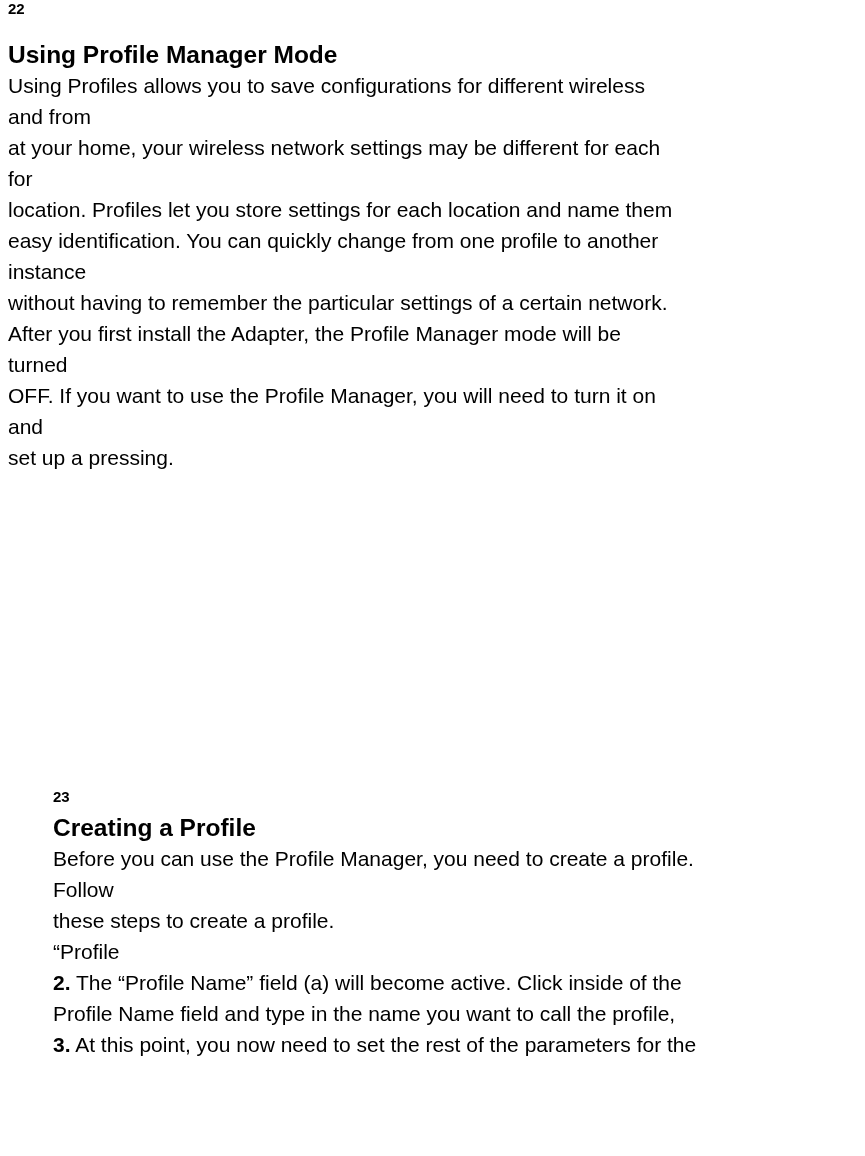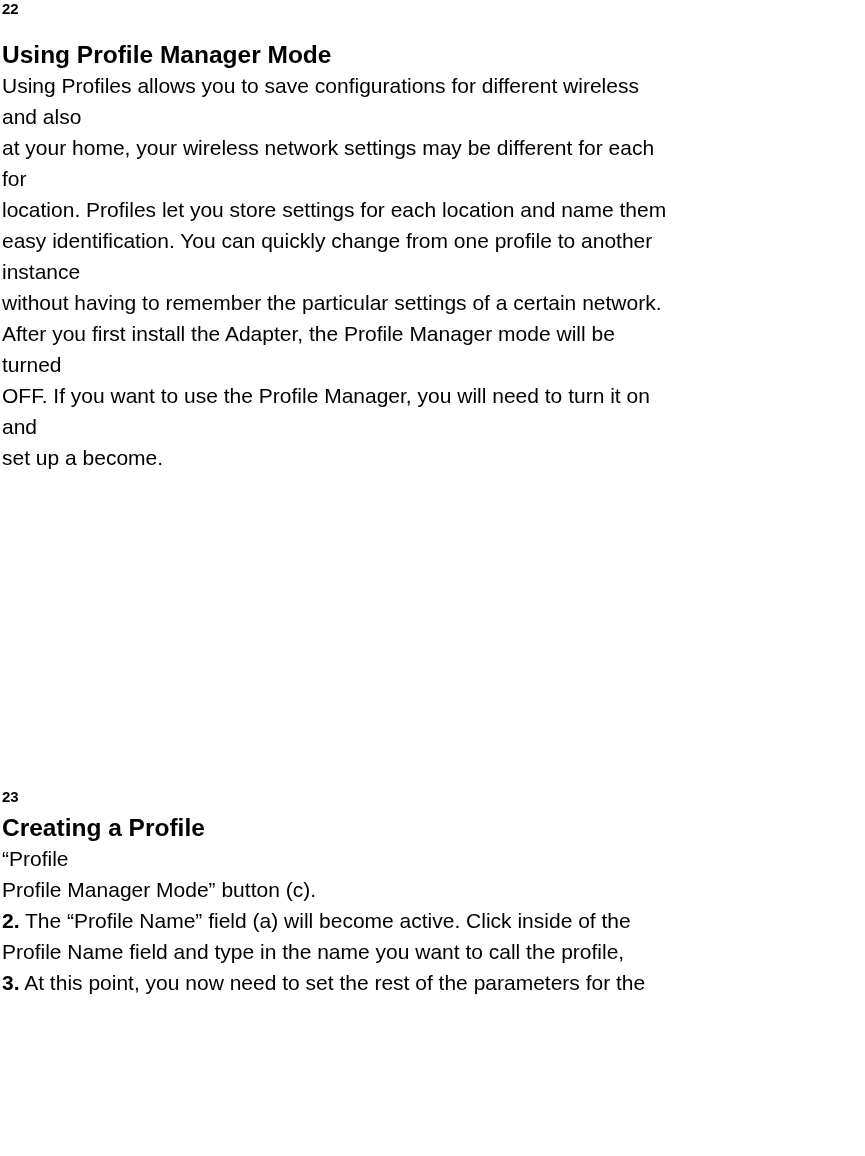--- a/index.html
+++ b/index.html
@@ -17,7 +17,7 @@
     }
     .section {
       position: absolute;
-      left: 2px;
+      left: 8px;
       width: 706px;
     }
     .page-number {

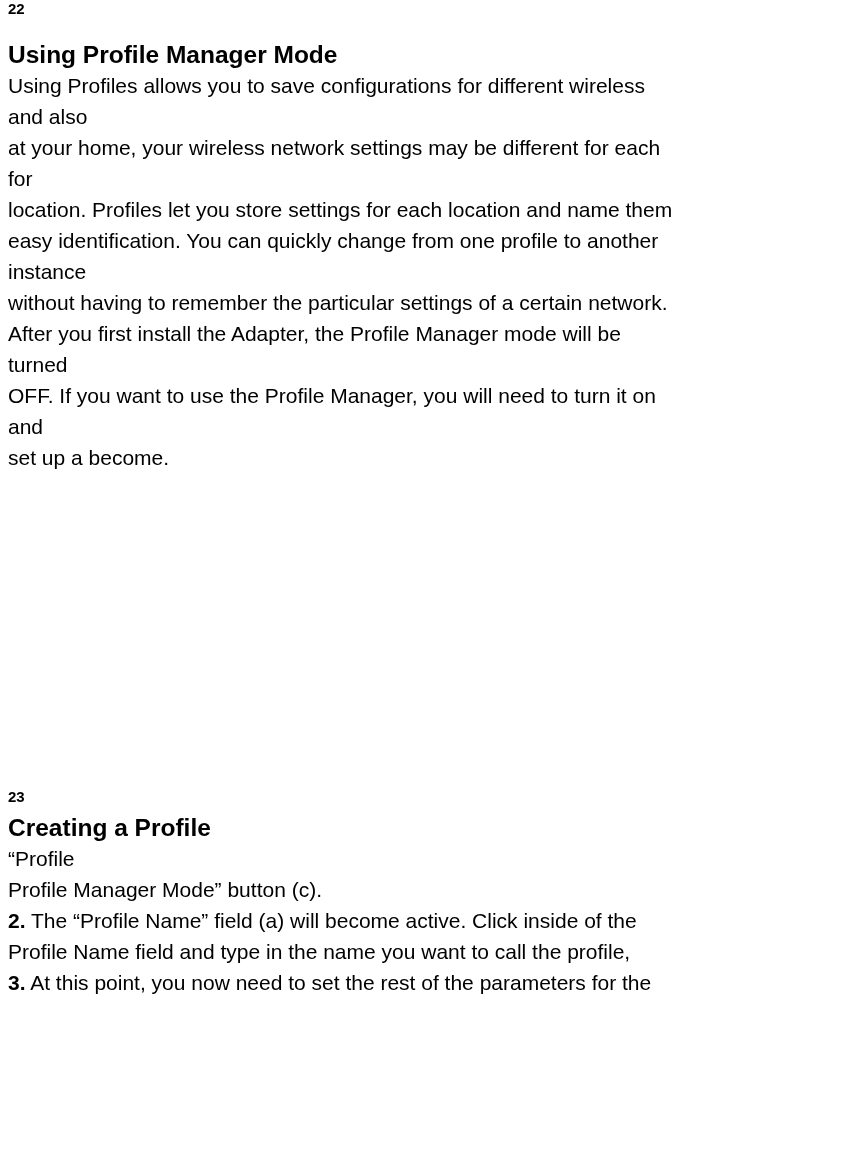--- a/index.html
+++ b/index.html
@@ -56,7 +56,7 @@
   <h1 class="heading">Using Profile Manager Mode</h1>
   <div>
     <p class="line">Using Profiles allows you to save configurations for different wireless</p>
-    <p class="line">and also</p>
+    <p class="line">and from</p>
     <p class="line">at your home, your wireless network settings may be different for each</p>
     <p class="line">for</p>
     <p class="line">location. Profiles let you store settings for each location and name them</p>

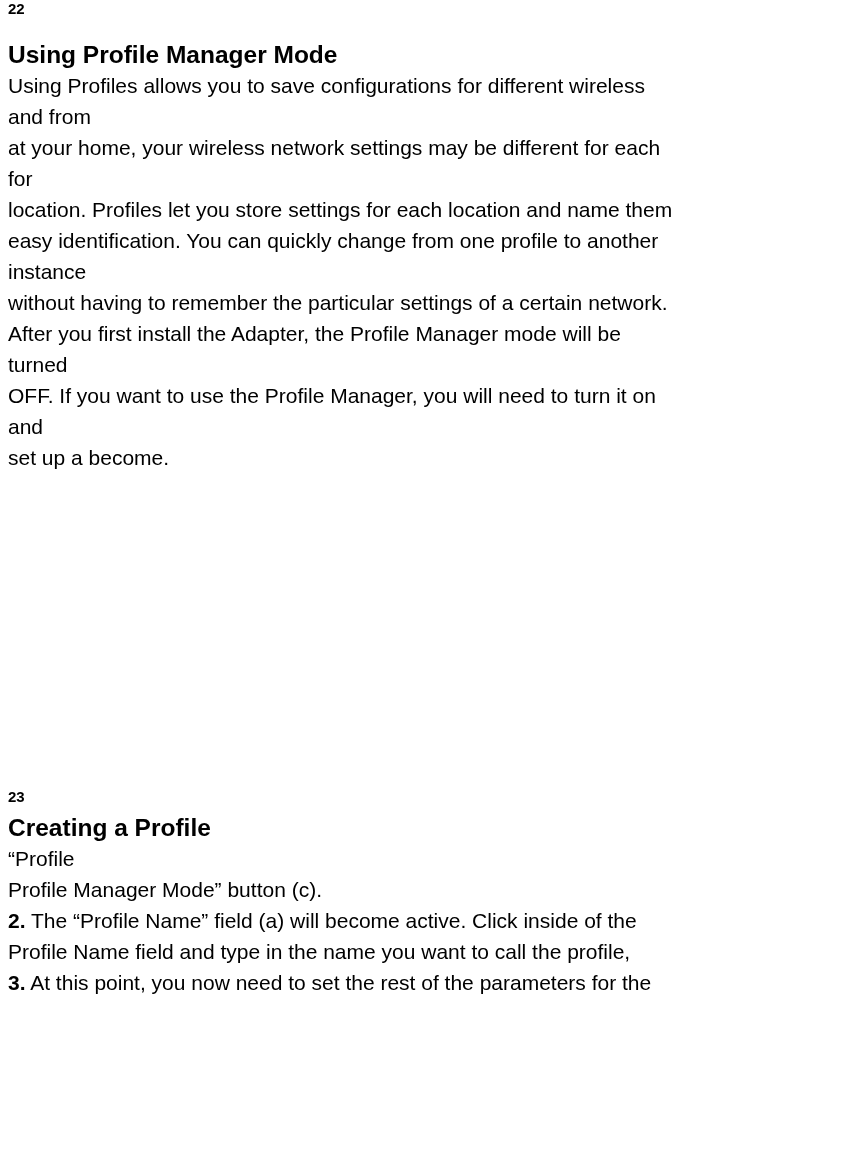--- a/index.html
+++ b/index.html
@@ -67,7 +67,7 @@
     <p class="line">turned</p>
     <p class="line">OFF. If you want to use the Profile Manager, you will need to turn it on</p>
     <p class="line">and</p>
-    <p class="line">set up a become.</p>
+    <p class="line">set up a pressing.</p>
   </div>
 </div>
 

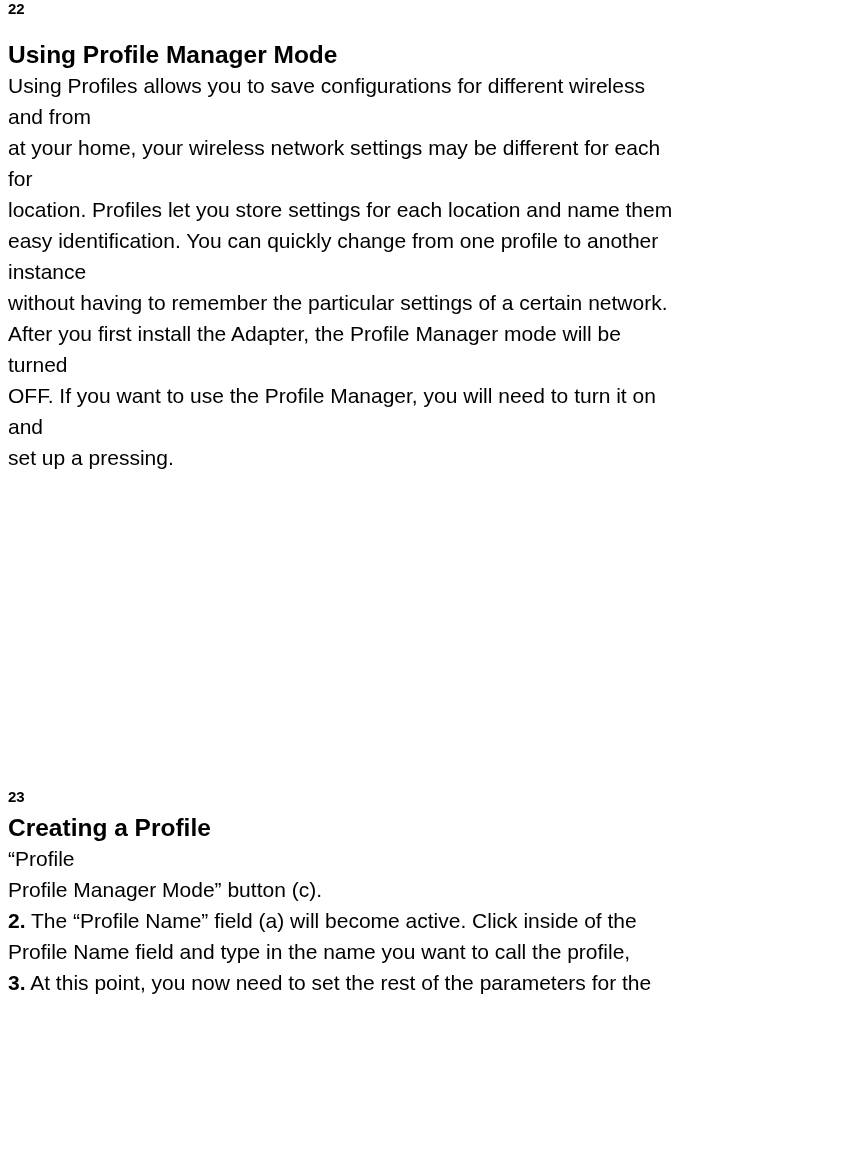--- a/index.html
+++ b/index.html
@@ -45,7 +45,7 @@
     }
     #section-22 { top: 0px; }
     #section-22 .heading { margin-top: 22px; }
-    #section-23 { top: 788px; }
+    #section-23 { top: 788px; margin-left: 45px; }
     #section-23 .heading { margin-top: 7px; }
   </style>
 </head>

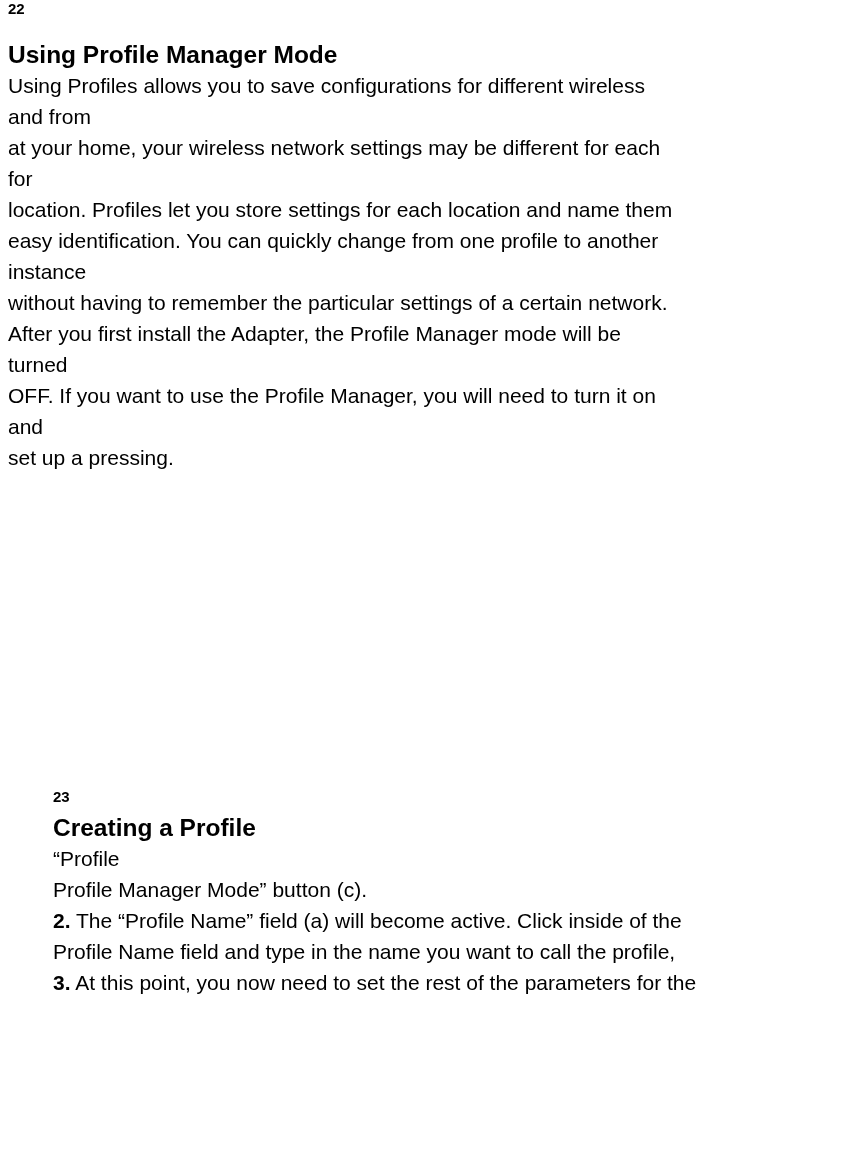--- a/index.html
+++ b/index.html
@@ -75,6 +75,11 @@
   <p class="page-number">23</p>
   <h1 class="heading">Creating a Profile</h1>
   <div>
+    <p class="line">Before you can use the Profile Manager, you need to create a profile.</p>
+    <p class="line">Follow</p>
+    <p class="line">these steps to create a profile.</p>
+  </div>
+  <div>
     <div>
       <p class="line">“Profile</p>
       <p class="line">Profile Manager Mode” button (c).</p>

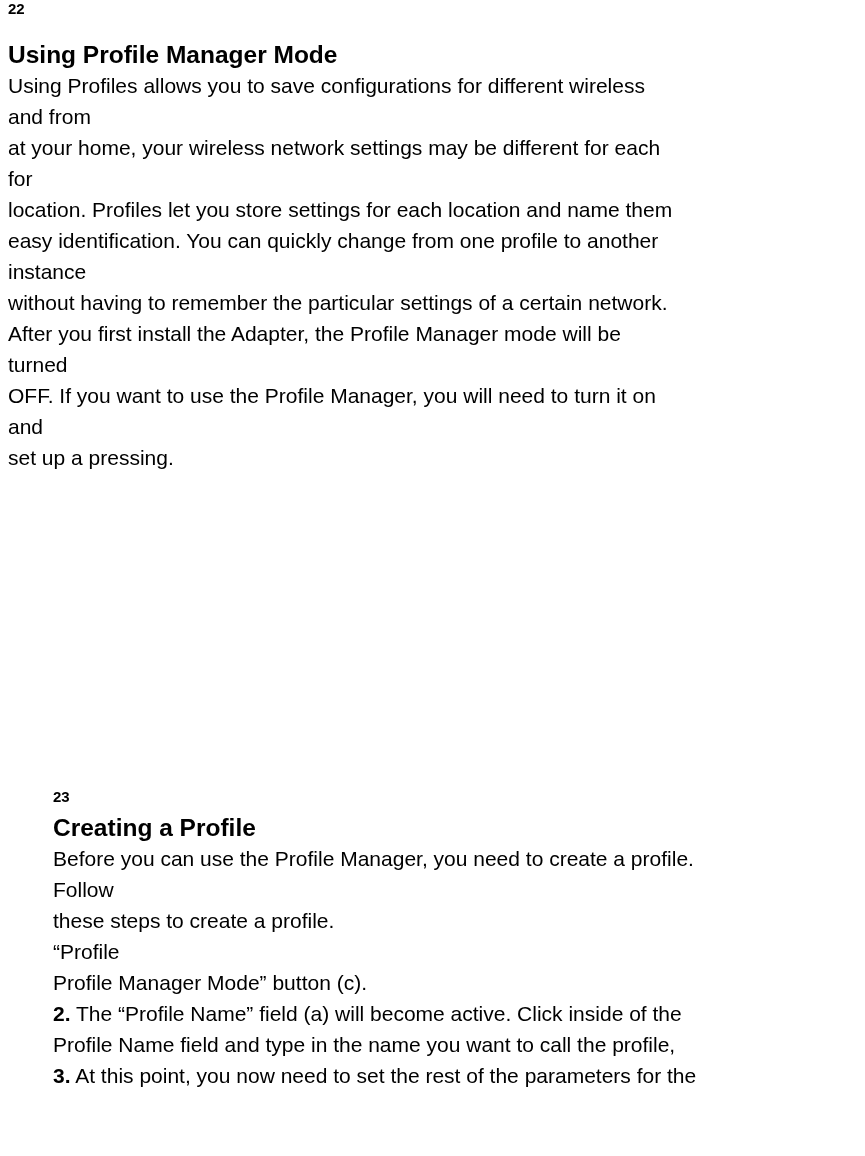--- a/index.html
+++ b/index.html
@@ -82,7 +82,6 @@
   <div>
     <div>
       <p class="line">“Profile</p>
-      <p class="line">Profile Manager Mode” button (c).</p>
     </div>
     <div>
       <p class="line"><span class="num">2.</span><span> The “Profile Name” field (a) will become active. Click inside of the</span></p>

